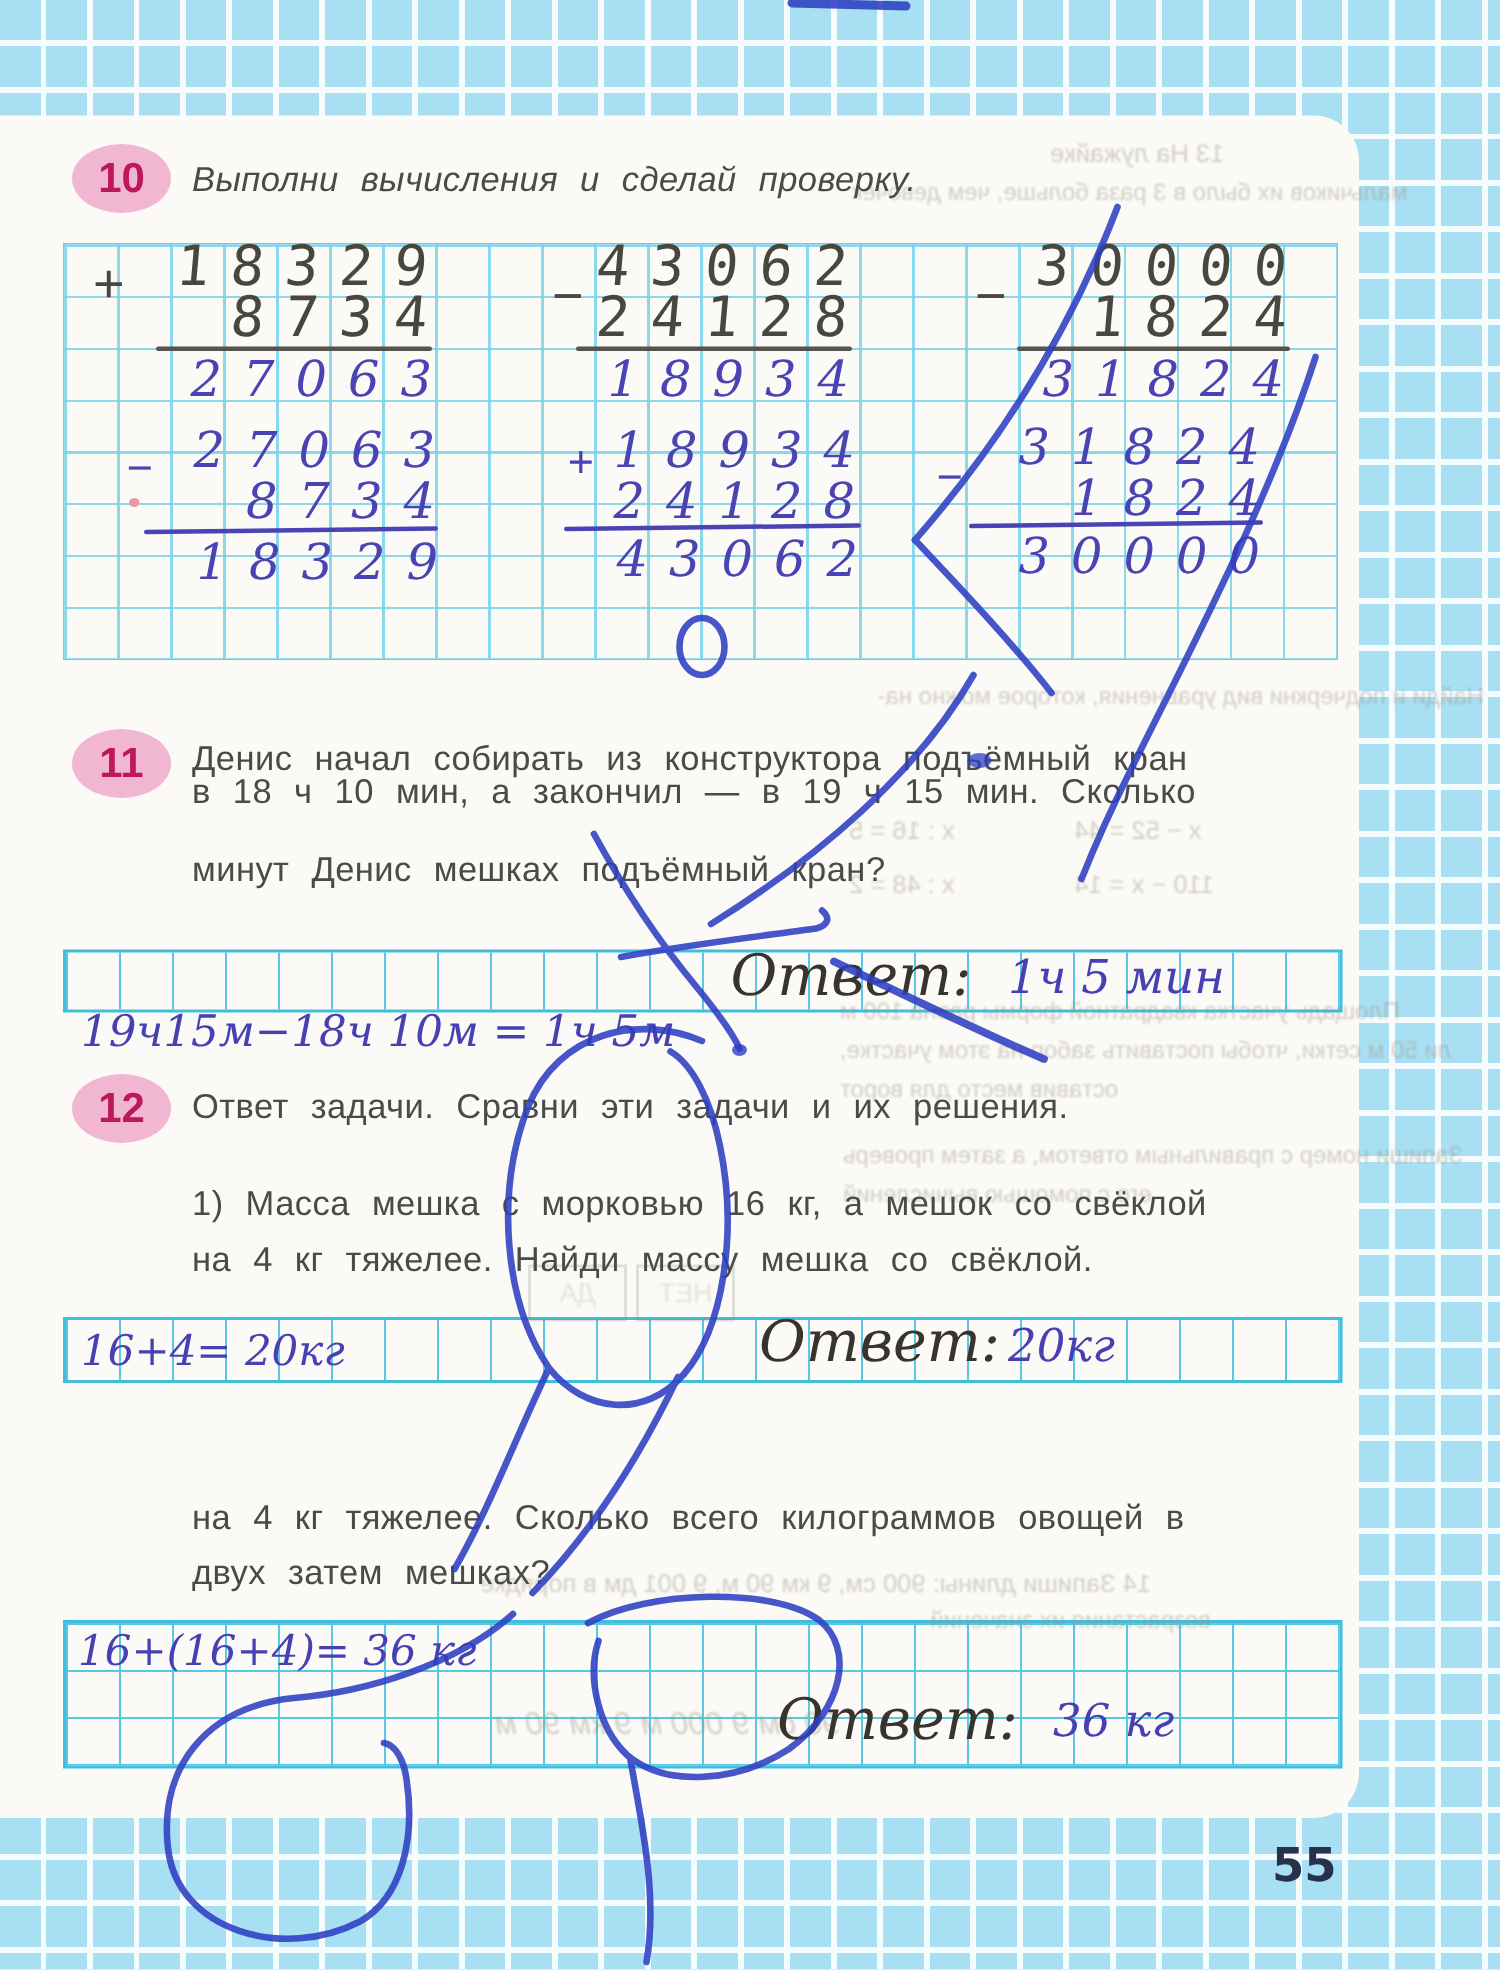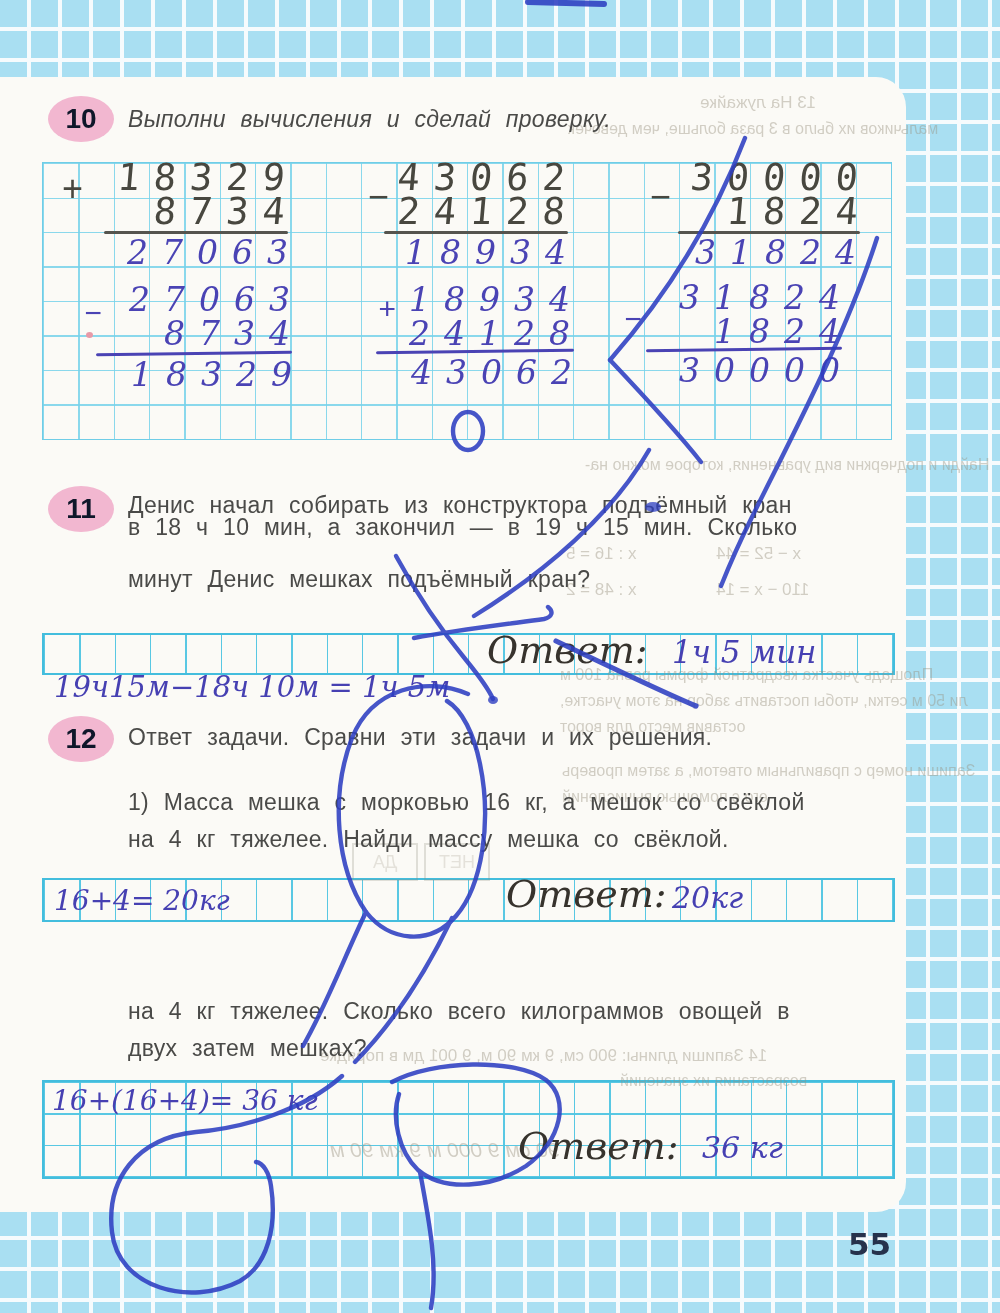--- a/index.html
+++ b/index.html
@@ -14,7 +14,7 @@
            border-radius:0 30px 30px 0;z-index:2;}
   .ptxt{font-size:23px;color:#4a4a48;word-spacing:8px;letter-spacing:.3px;white-space:nowrap;z-index:6;}
   .badge{width:66px;height:46px;border-radius:50%;background:#f2b7d0;display:flex;
-         align-items:center;justify-content:center;font-size:28px;font-weight:bold;color:#0f172a;z-index:6;}
+         align-items:center;justify-content:center;font-size:28px;font-weight:bold;color:#be185d;z-index:6;}
   
   .bigGrid{border:1.5px solid #6fcde7;
       background-image:

